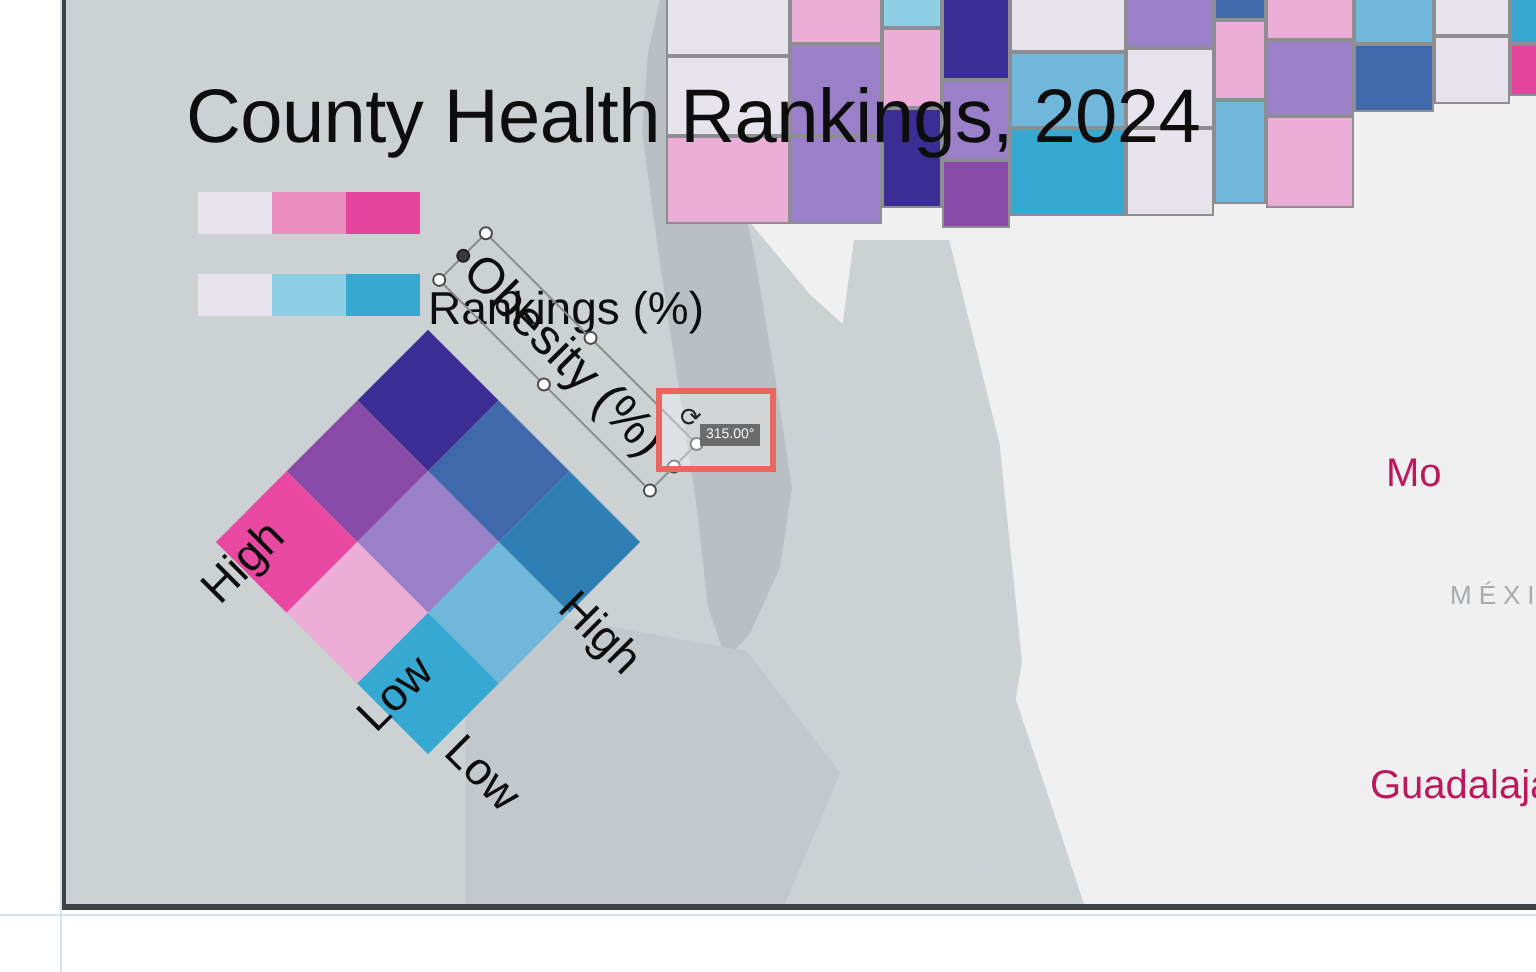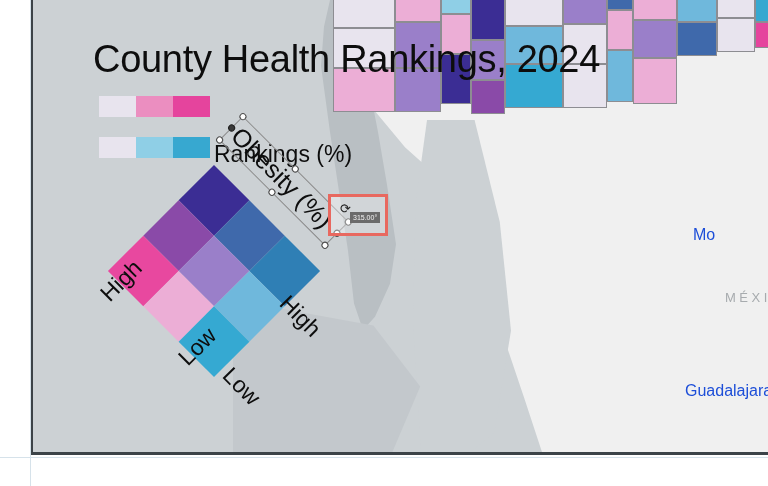--- a/index.html
+++ b/index.html
@@ -128,8 +128,8 @@
     color: #a7abae;
   }
   .lbl-city {
-    font-size: 16px;
-    color: #1d4ed8;
+    font-size: 20px;
+    color: #be185d;
   }
 
   

